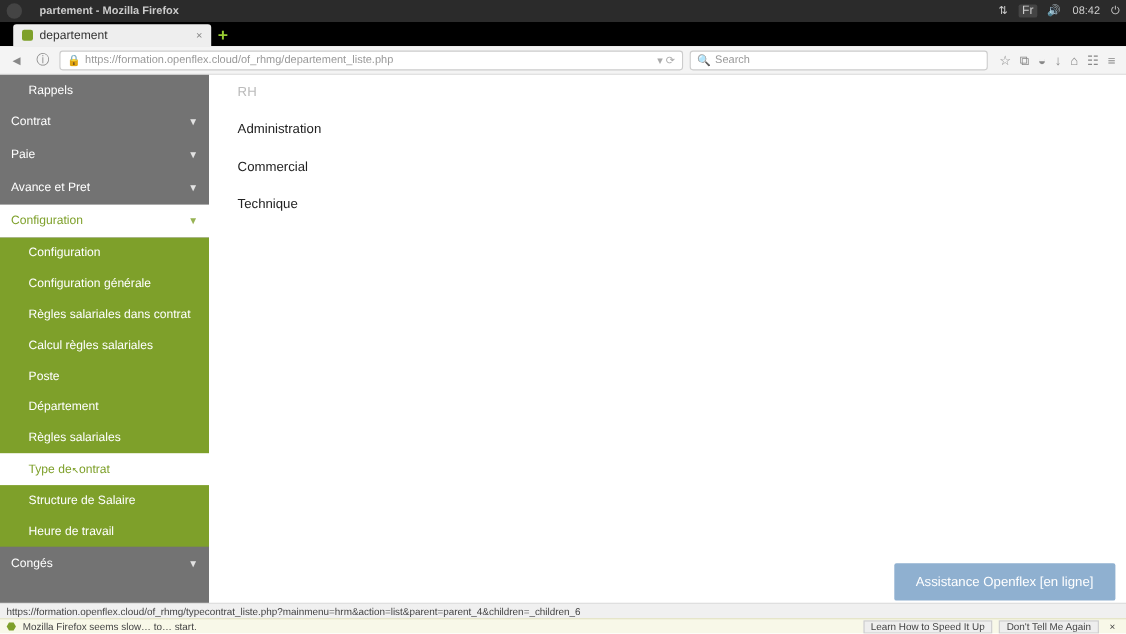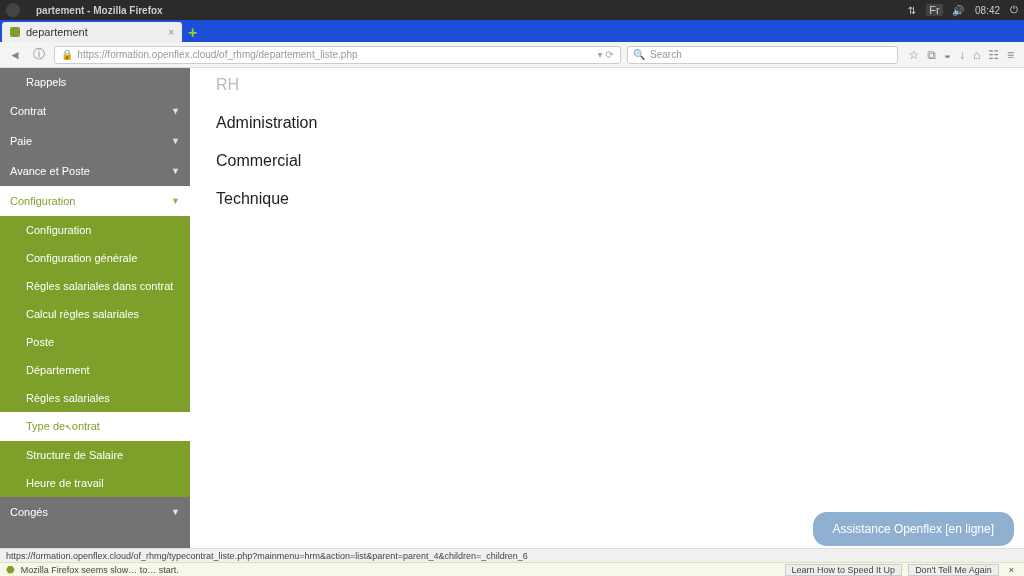--- a/index.html
+++ b/index.html
@@ -13,7 +13,7 @@
   .lang-box { background:#444; padding:0 3px; border-radius:2px; font-size:11px;}
 
   
-  .tab-bar { height: 22px; background: #1d4ed8; display: flex; align-items: flex-end; }
+  .tab-bar { height: 22px; background: #000000; display: flex; align-items: flex-end; padding-left: 10px; }
   .tab { background: #eee; height: 20px; width: 180px; border-radius: 3px 3px 0 0; display: flex; align-items: center; padding: 0 8px; font-size: 11px; color: #333; gap:6px; margin-left:2px;}
   .tab .favicon { width:10px; height:10px; background:#7ea02a; border-radius:2px;}
   .tab .close { margin-left:auto; color:#888; font-size:10px;}

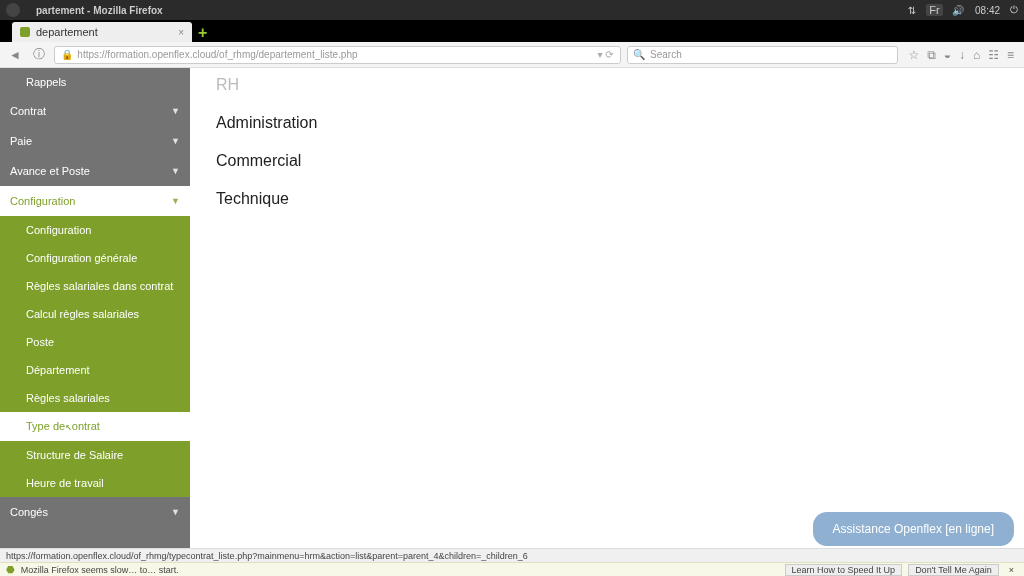--- a/index.html
+++ b/index.html
@@ -39,7 +39,7 @@
   .caret { font-size:9px; opacity:0.8;}
   .sub-group { background:#7ea02a; }
 
-  .content { flex:1; padding:8px 26px; font-size:16px; color:#222; }
+  .content { flex:1; padding:8px 26px; font-size:12px; color:#222; }
   .content .row { padding:4px 0 16px 0; }
 
   

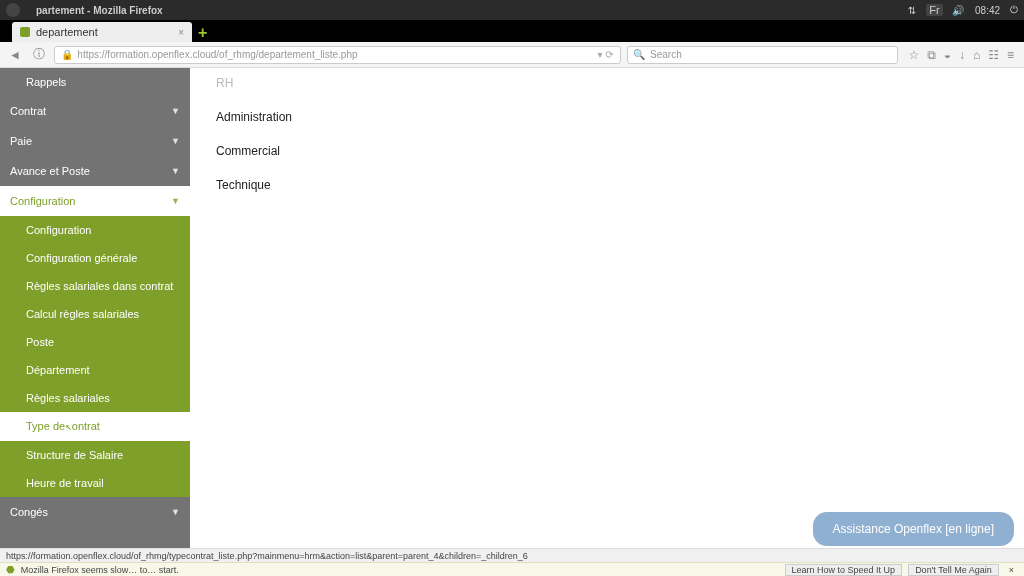--- a/index.html
+++ b/index.html
@@ -119,7 +119,7 @@
       <span class="caret">▼</span>
     </div>
     <div class="side-item top">
-      <span>Avance et Poste</span>
+      <span>Avance et Pret</span>
       <span class="caret">▼</span>
     </div>
     <div class="side-item top active">

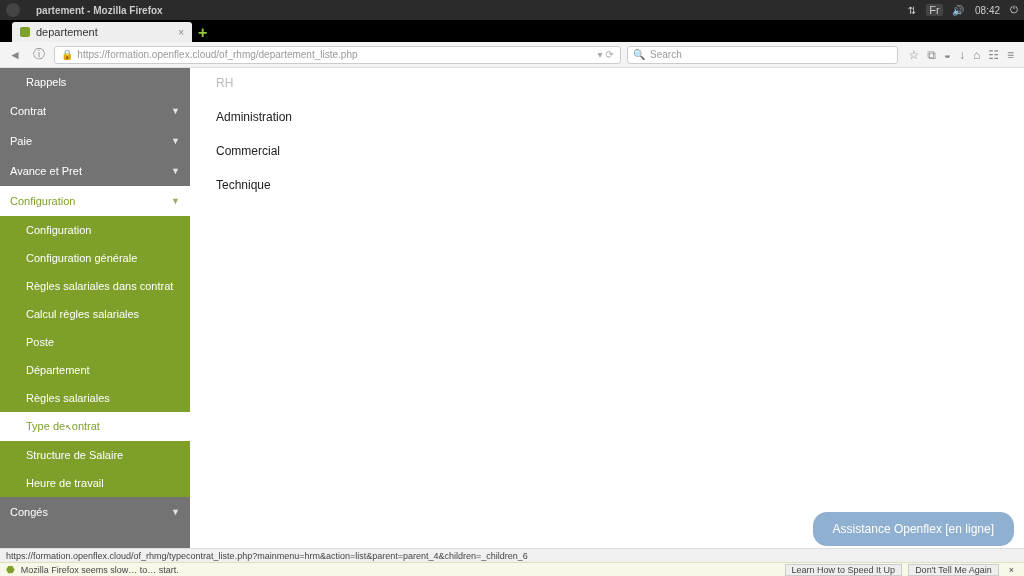--- a/index.html
+++ b/index.html
@@ -43,7 +43,7 @@
   .content .row { padding:4px 0 16px 0; }
 
   
-  .assist { position:absolute; right:10px; bottom:30px; background:#8fb0d0; color:#fff; padding:10px 20px; font-size:12px; border-radius:14px;}
+  .assist { position:absolute; right:10px; bottom:30px; background:#8fb0d0; color:#fff; padding:10px 20px; font-size:12px; border-radius:2px;}
 
   
   .link-preview { height:14px; background:#f0f0f0; border-top:1px solid #ddd; font-size:9px; color:#444; padding:0 6px; display:flex; align-items:center;}

